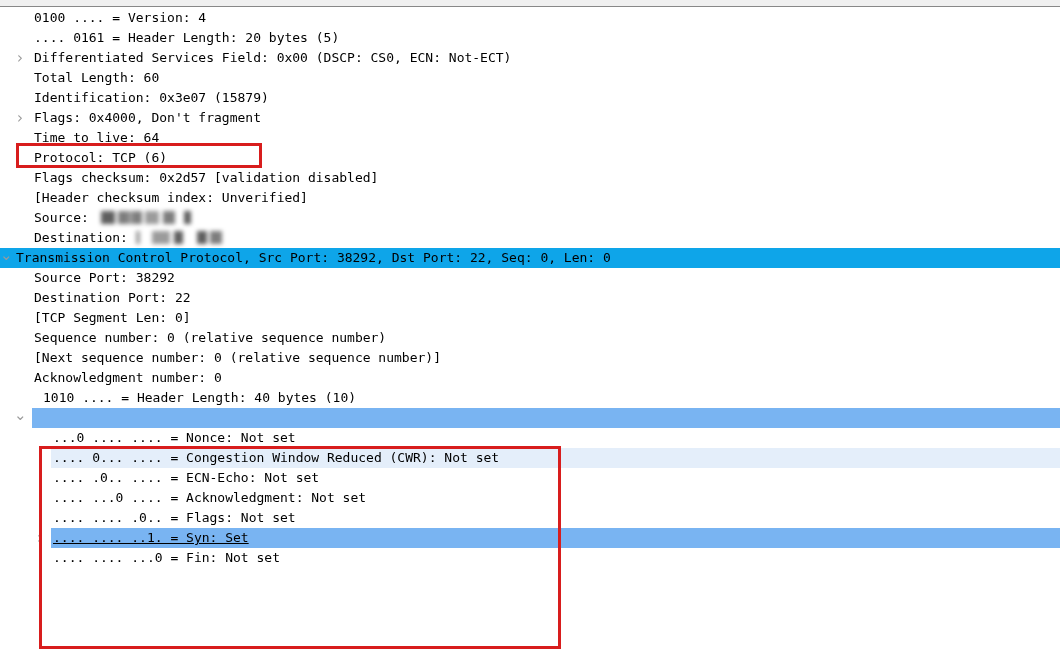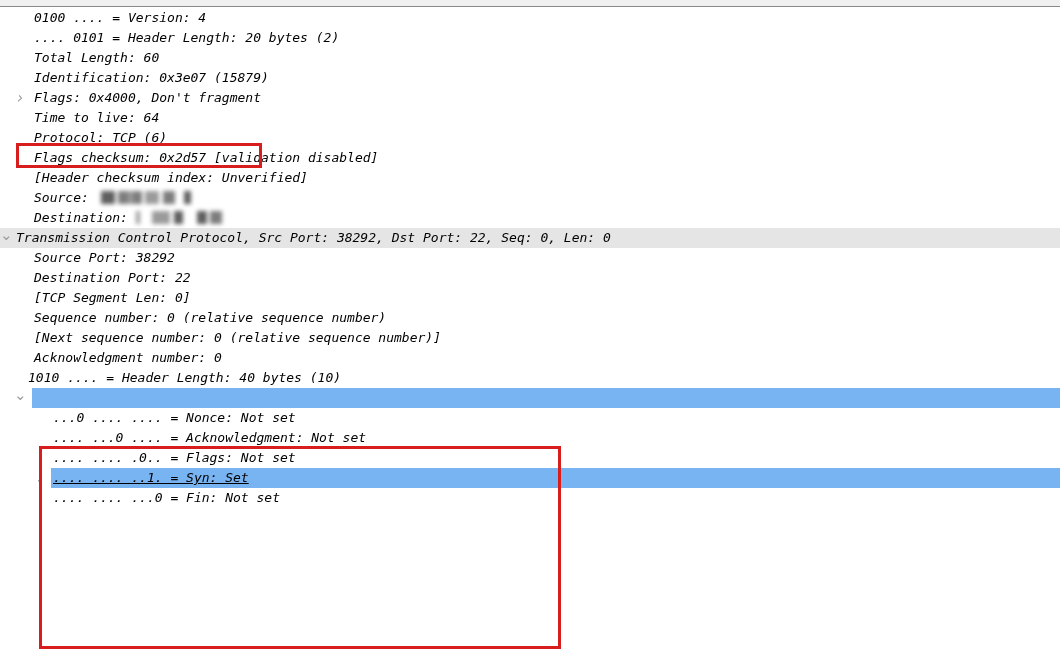--- a/index.html
+++ b/index.html
@@ -42,7 +42,6 @@
     line-height: 20px;
     white-space: nowrap;
     box-sizing: border-box;
-    font-style: italic;
   }
   .row .txt {
     position: absolute;

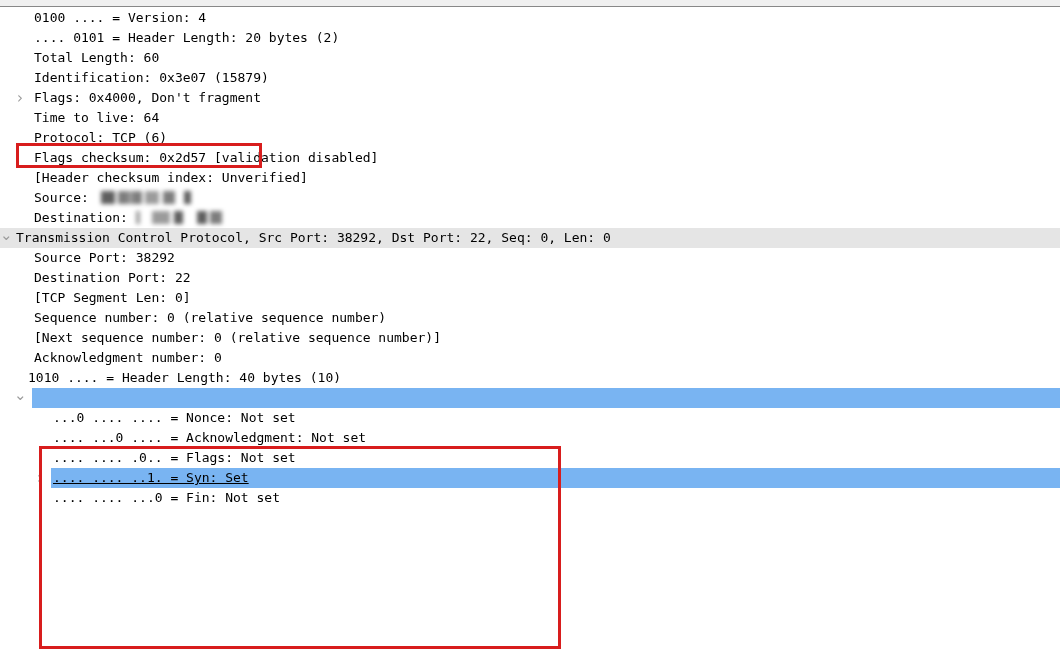--- a/index.html
+++ b/index.html
@@ -148,7 +148,7 @@
   </div>
 
   <div class="row">
-    <span class="txt" style="left:34px">.... 0101 = Header Length: 20 bytes (2)</span>
+    <span class="txt" style="left:34px">.... 0161 = Header Length: 20 bytes (5)</span>
   </div>
 
 

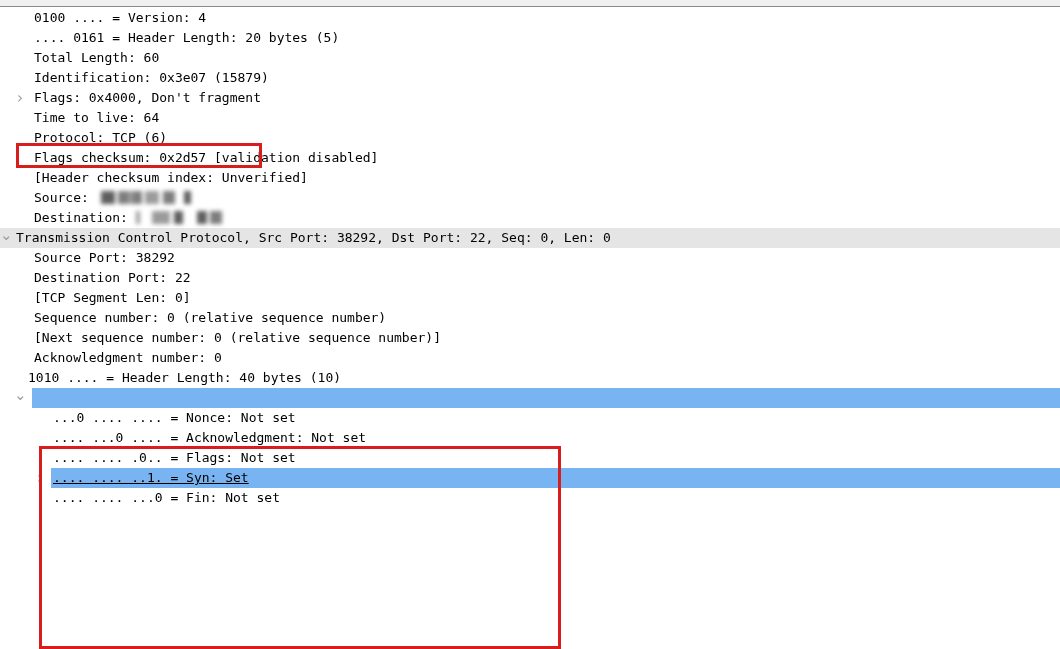--- a/index.html
+++ b/index.html
@@ -151,6 +151,10 @@
     <span class="txt" style="left:34px">.... 0161 = Header Length: 20 bytes (5)</span>
   </div>
 
+  <div class="row">
+    <span class="chev closed" style="left:14px"></span>
+    <span class="txt" style="left:34px">Differentiated Services Field: 0x00 (DSCP: CS0, ECN: Not-ECT)</span>
+  </div>
 
   <div class="row">
     <span class="txt" style="left:34px">Total Length: 60</span>

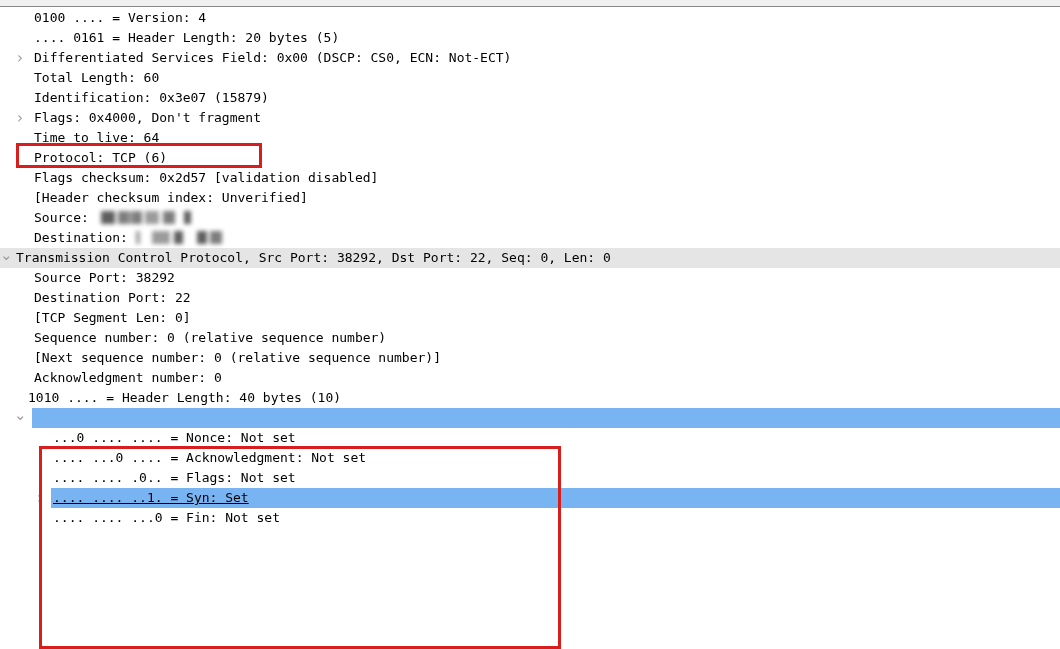--- a/index.html
+++ b/index.html
@@ -55,7 +55,7 @@
 
   
   .row.sel {
-    background: #e5e5e5;
+    background: #0ea5e9;
   }
   
   .row.sel-indent::before {

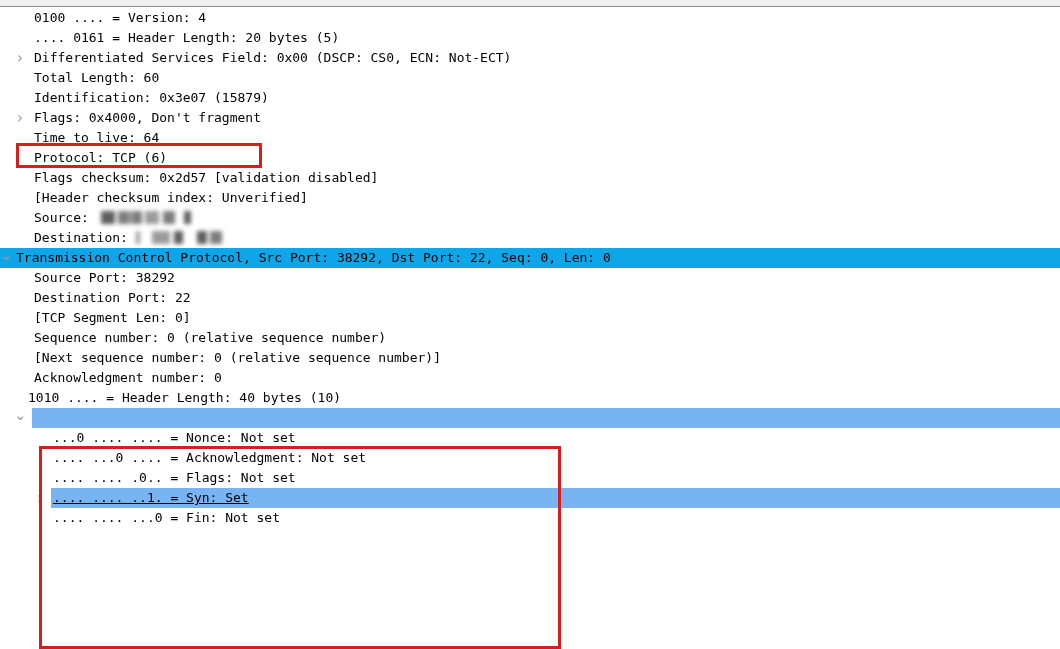--- a/index.html
+++ b/index.html
@@ -217,7 +217,7 @@
     <span class="txt" style="left:34px">Acknowledgment number: 0</span>
   </div>
   <div class="row">
-    <span class="txt" style="left:28px">1010 .... = Header Length: 40 bytes (10)</span>
+    <span class="txt" style="left:43px">1010 .... = Header Length: 40 bytes (10)</span>
   </div>
 
   <div class="row sel-indent" style="--selleft:32px">

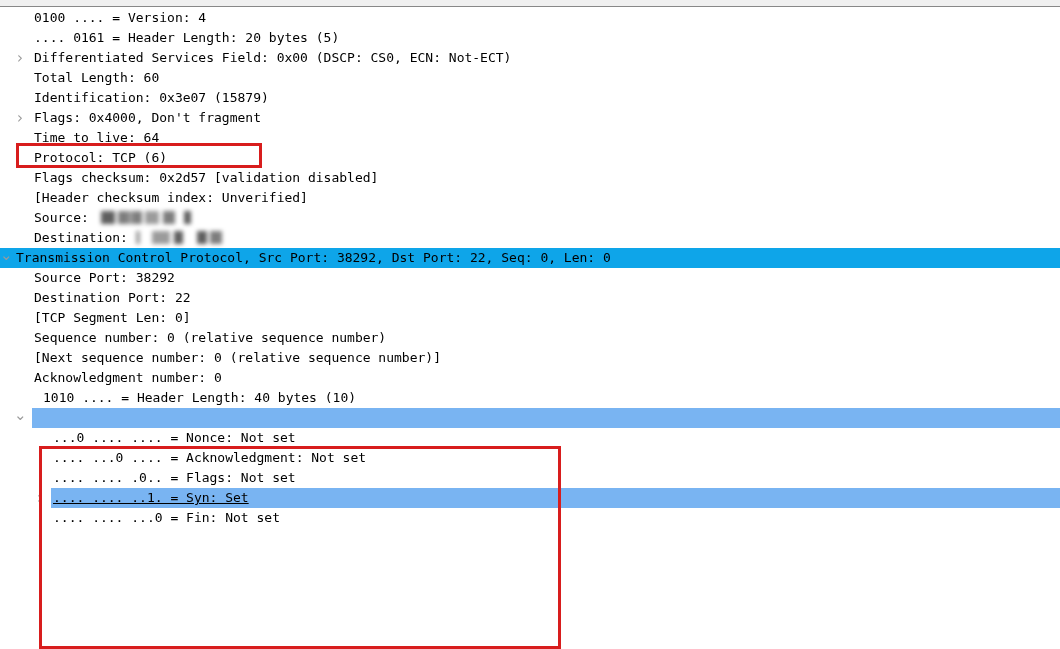--- a/index.html
+++ b/index.html
@@ -227,6 +227,9 @@
   <div class="row">
     <span class="txt" style="left:53px">...0 .... .... = Nonce: Not set</span>
   </div>
+  <div class="row hover-indent" style="--selleft:51px">
+    <span class="txt" style="left:53px">.... 0... .... = Congestion Window Reduced (CWR): Not set</span>
+  </div>
   <div class="row">
     <span class="txt" style="left:53px">.... ...0 .... = Acknowledgment: Not set</span>
   </div>

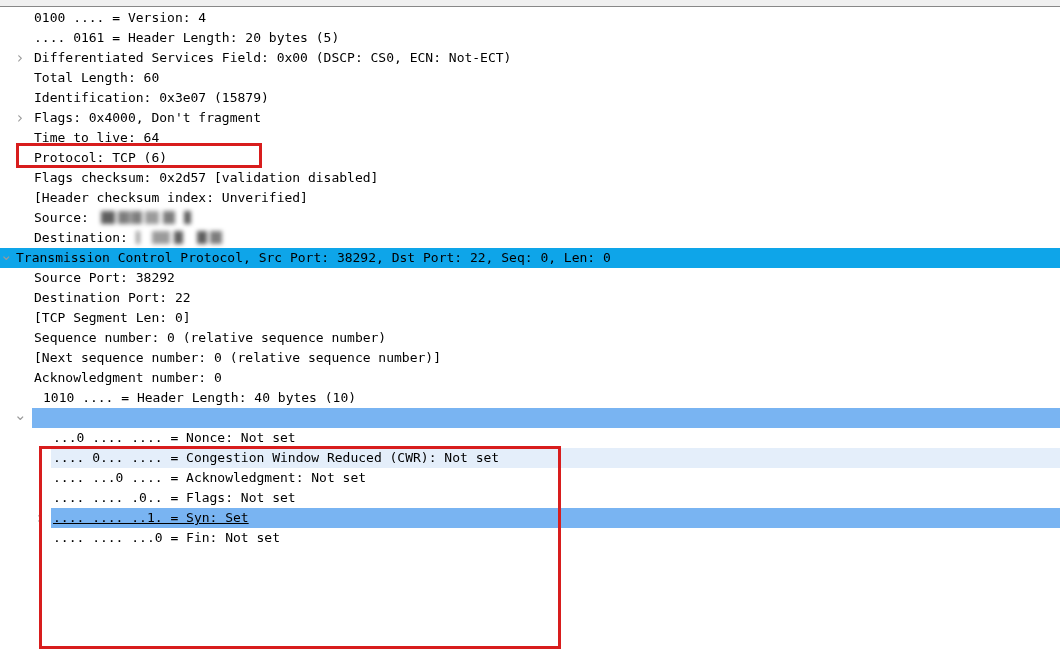--- a/index.html
+++ b/index.html
@@ -231,6 +231,9 @@
     <span class="txt" style="left:53px">.... 0... .... = Congestion Window Reduced (CWR): Not set</span>
   </div>
   <div class="row">
+    <span class="txt" style="left:53px">.... .0.. .... = ECN-Echo: Not set</span>
+  </div>
+  <div class="row">
     <span class="txt" style="left:53px">.... ...0 .... = Acknowledgment: Not set</span>
   </div>
   <div class="row">

